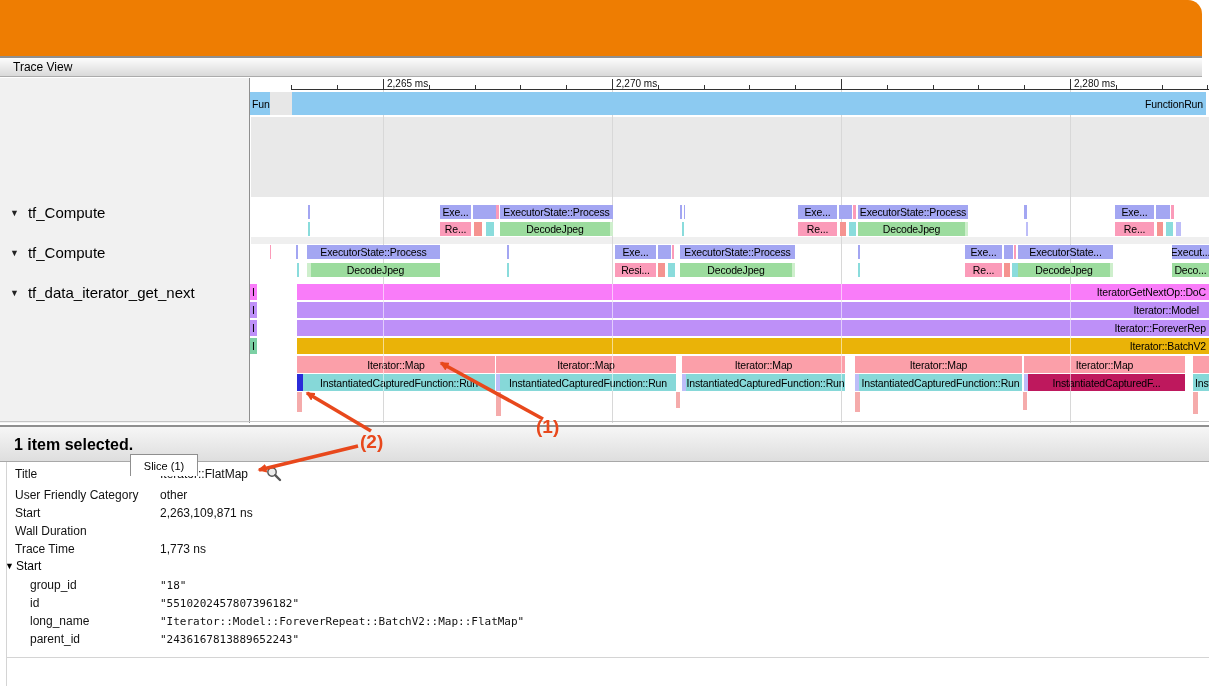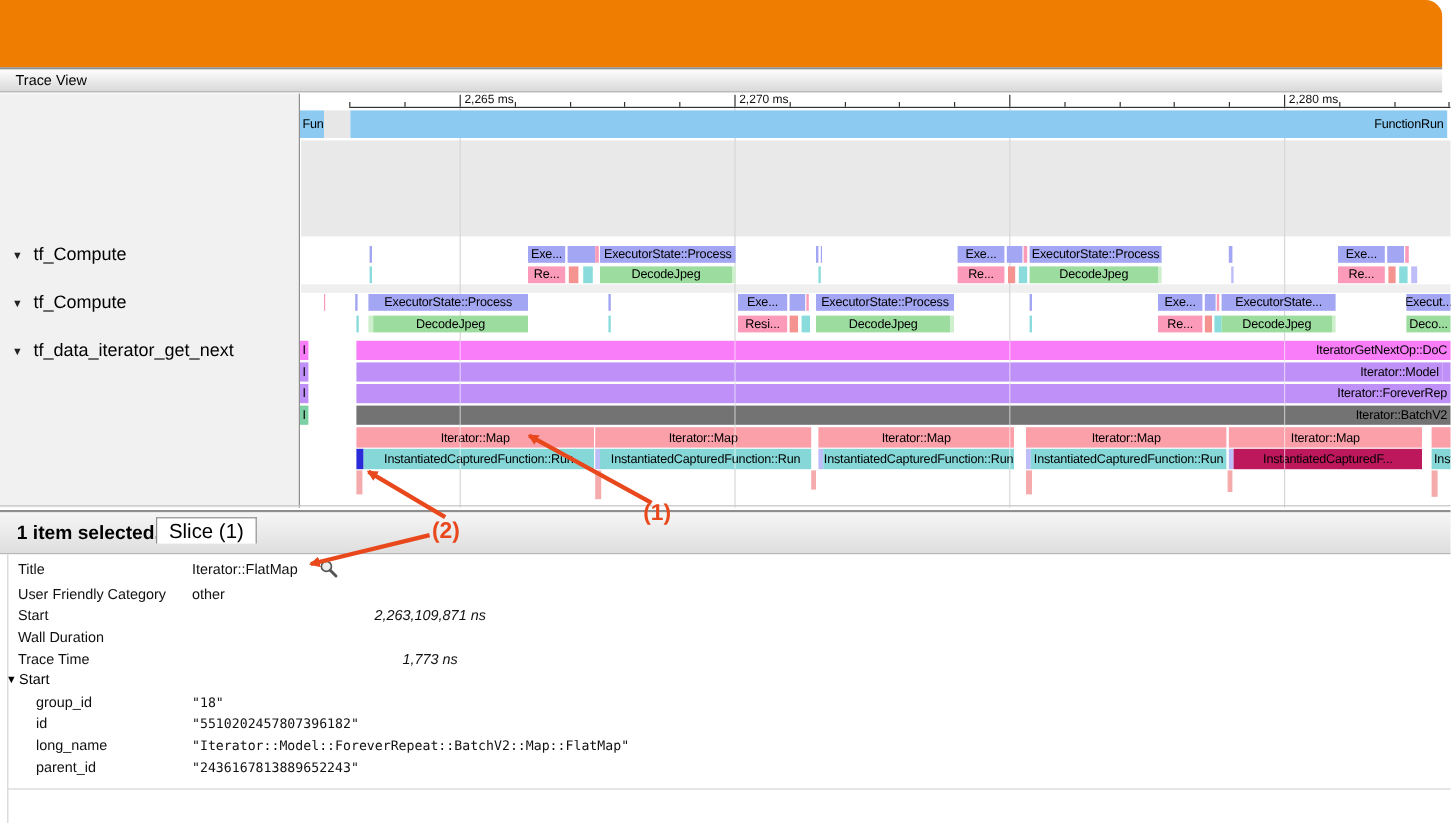--- a/index.html
+++ b/index.html
@@ -188,7 +188,7 @@
       <div class="slice al" style="left: 250px; top: 320px; width: 7px; height: 16px; background: rgb(190, 144, 248);">I</div>
       <div class="slice ar" style="left: 297px; top: 320px; width: 912px; height: 16px; background: rgb(190, 144, 248);">Iterator::ForeverRep</div>
       <div class="slice al" style="left: 250px; top: 338px; width: 7px; height: 16px; background: rgb(124, 208, 164);">I</div>
-      <div class="slice ar" style="left: 297px; top: 338px; width: 912px; height: 16px; background: #737373;">Iterator::BatchV2</div>
+      <div class="slice ar" style="left: 297px; top: 338px; width: 912px; height: 16px; background: #eab308;">Iterator::BatchV2</div>
       <div class="slice" style="left: 297px; top: 356px; width: 198px; height: 17px; background: rgb(251, 159, 169);">Iterator::Map</div>
       <div class="slice" style="left: 496px; top: 356px; width: 180px; height: 17px; background: rgb(251, 159, 169);">Iterator::Map</div>
       <div class="slice" style="left: 682px; top: 356px; width: 163px; height: 17px; background: rgb(251, 159, 169);">Iterator::Map</div>

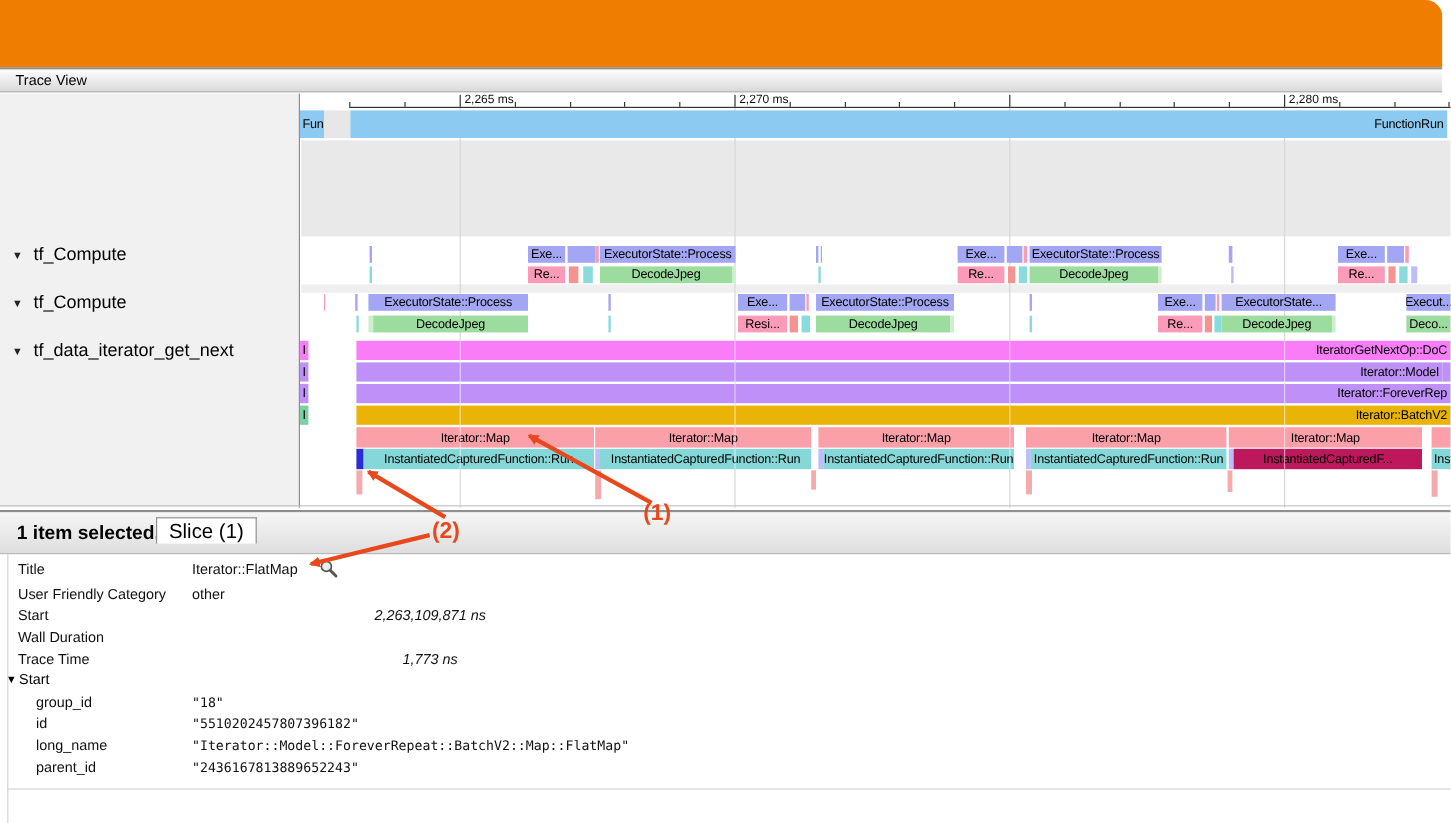--- a/index.html
+++ b/index.html
@@ -34,9 +34,9 @@
   .toolbar{left:0;top:427px;width:1209px;height:35px;background:linear-gradient(#f6f6f6,#dedede);
            border-bottom:1px solid #a8a8a8;box-sizing:border-box;}
   .selected-txt{position:absolute;left:14px;top:9px;font-weight:bold;font-size:16px;}
-  .tab{position:absolute;left:130px;top:4px;width:84px;height:22px;background:#fff;
+  .tab{position:absolute;left:130px;top:27px;width:68px;height:22px;background:#fff;
        border:1px solid #8f8f8f;border-bottom:none;display:flex;align-items:center;justify-content:center;
-       font-size:17px;box-sizing:border-box;z-index:3;}
+       font-size:11px;box-sizing:border-box;z-index:3;}
   .details{left:0;top:462px;width:1209px;height:224px;background:#fff;}
   .d-left-line{left:6px;top:462px;width:1px;height:224px;background:#d4d4d4;}
   .d-bottom-line{left:6px;top:657px;width:1203px;height:1px;background:#d4d4d4;}

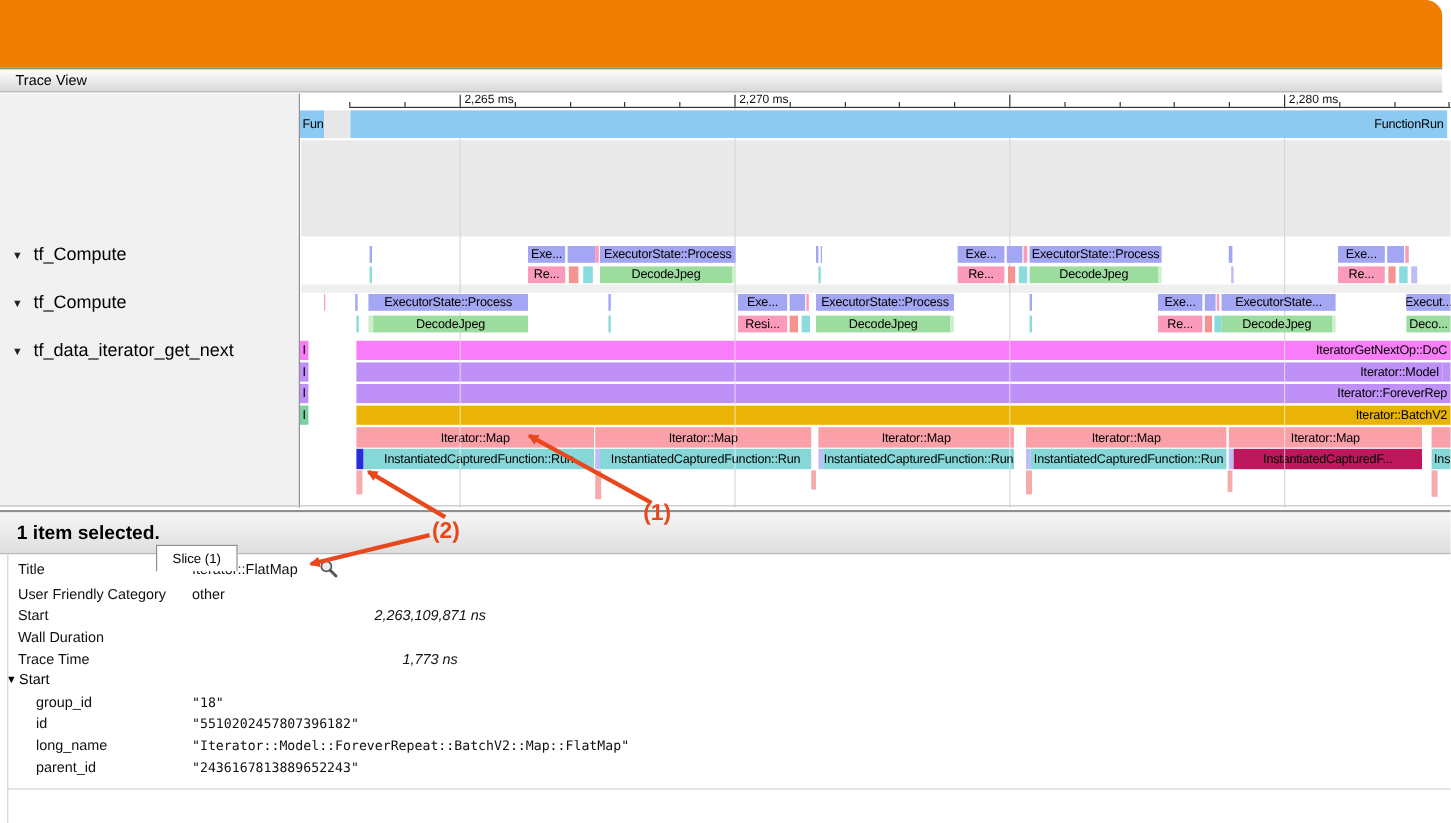--- a/index.html
+++ b/index.html
@@ -42,7 +42,7 @@
   .d-bottom-line{left:6px;top:657px;width:1203px;height:1px;background:#d4d4d4;}
   .f-label{position:absolute;left:15px;font-size:12px;color:#111;}
   .f-value{position:absolute;left:160px;font-size:12px;color:#111;}
-  .f-value.num{width:397px;text-align:center;font-style:italic;}
+  .f-value.num{width:397px;text-align:left;}
   .arg-key{position:absolute;left:30px;font-size:12px;color:#111;}
   .arg-val{position:absolute;left:160px;font-size:11px;font-family:"DejaVu Sans Mono",monospace;color:#111;}
   .args-hdr{position:absolute;left:5px;font-size:12px;display:flex;align-items:center;gap:2px;}

